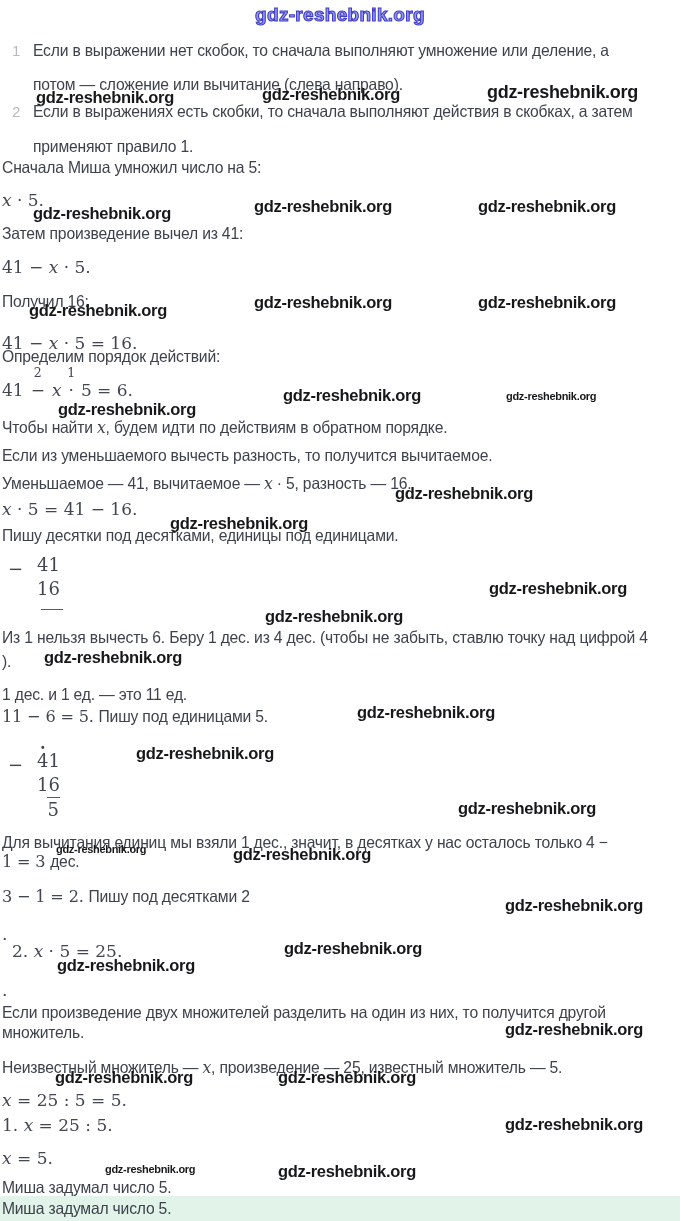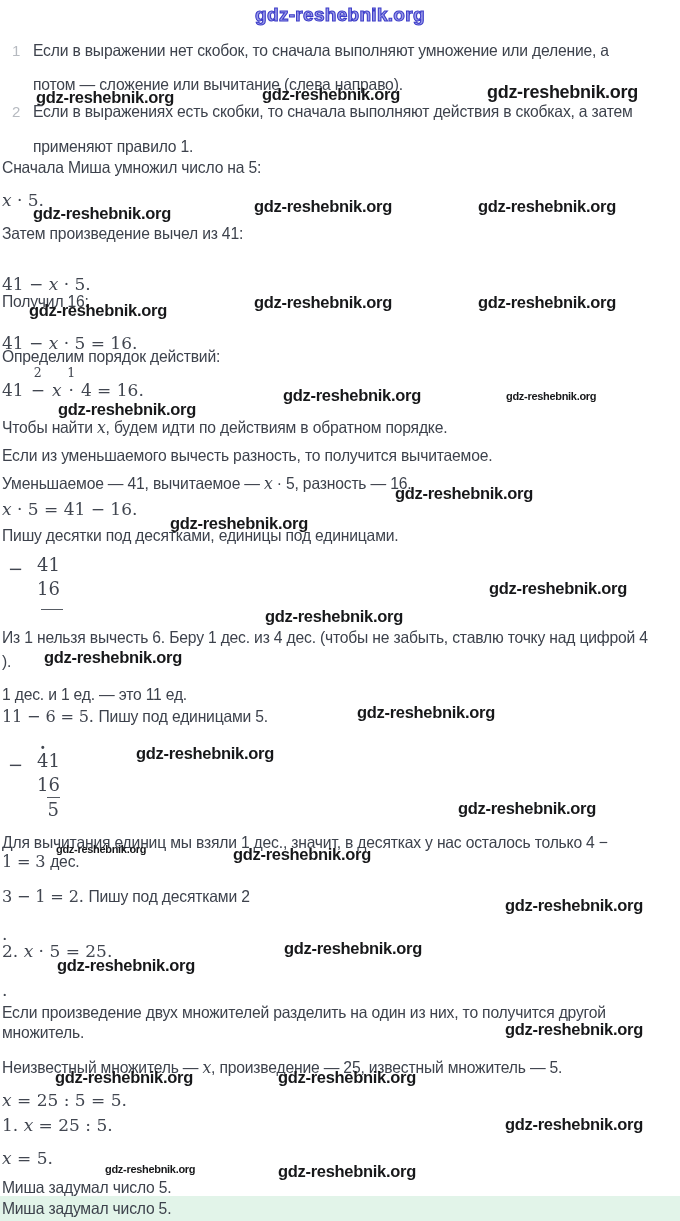--- a/index.html
+++ b/index.html
@@ -65,7 +65,7 @@
   <div class="wm" style="left:478px;top:197px">gdz-reshebnik.org</div>
 
   <div class="t" style="left:2px;top:223px">Затем произведение вычел из 41:</div>
-  <div class="m xify" style="left:2px;top:274px">41 − <i>x</i> · 5.</div>
+  <div class="m xify" style="left:2px;top:257px">41 − <i>x</i> · 5.</div>
   <div class="t" style="left:2px;top:291px">Получил 16:</div>
 
   <div class="wm" style="left:29px;top:301px">gdz-reshebnik.org</div>

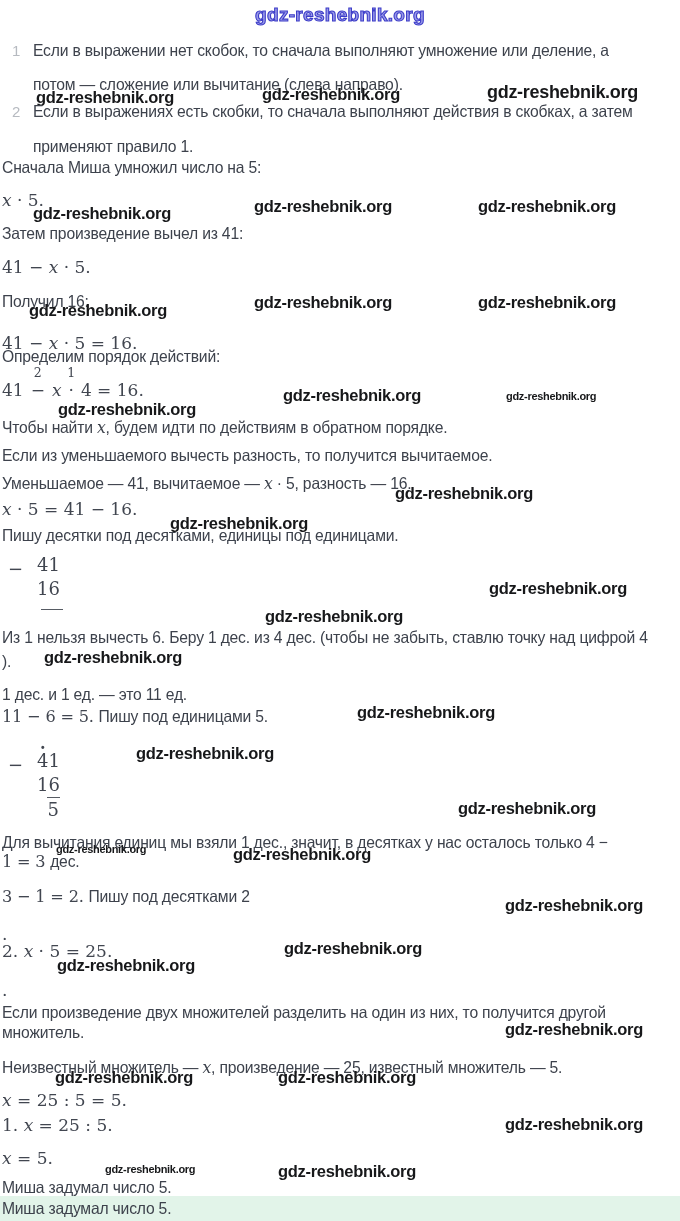--- a/index.html
+++ b/index.html
@@ -76,7 +76,7 @@
   <div class="t" style="left:2px;top:346px">Определим порядок действий:</div>
 
   <div class="m" style="left:2px;top:380px">
-    <span>41</span><span class="opstack"><span class="ord">2</span><span>−</span></span><span class="xify"><i>x</i></span><span class="opstack"><span class="ord">1</span><span>·</span></span><span>4 = 16.</span>
+    <span>41</span><span class="opstack"><span class="ord">2</span><span>−</span></span><span class="xify"><i>x</i></span><span class="opstack"><span class="ord">1</span><span>·</span></span><span>5 = 6.</span>
   </div>
   <div class="wm" style="left:283px;top:386px">gdz-reshebnik.org</div>
   <div class="wm wm-s" style="left:506px;top:390px">gdz-reshebnik.org</div>

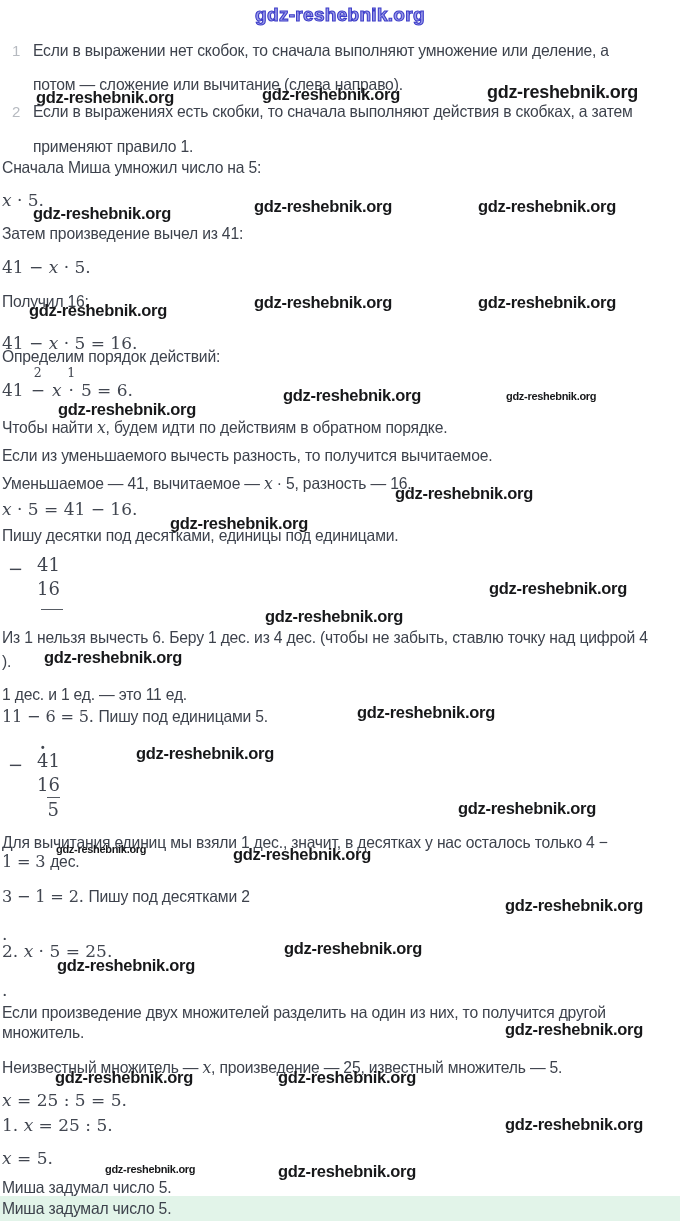--- a/index.html
+++ b/index.html
@@ -135,7 +135,7 @@
   <div class="wm" style="left:505px;top:896px">gdz-reshebnik.org</div>
 
   <div class="m" style="left:2px;top:924px">.</div>
-  <div class="m xify" style="left:2px;top:941px">2. <i>x</i> · 5 = 25.</div>
+  <div class="m xify" style="left:12px;top:941px">2. <i>x</i> · 5 = 25.</div>
   <div class="wm" style="left:284px;top:939px">gdz-reshebnik.org</div>
   <div class="wm" style="left:57px;top:956px">gdz-reshebnik.org</div>
   <div class="m" style="left:2px;top:980px">.</div>

